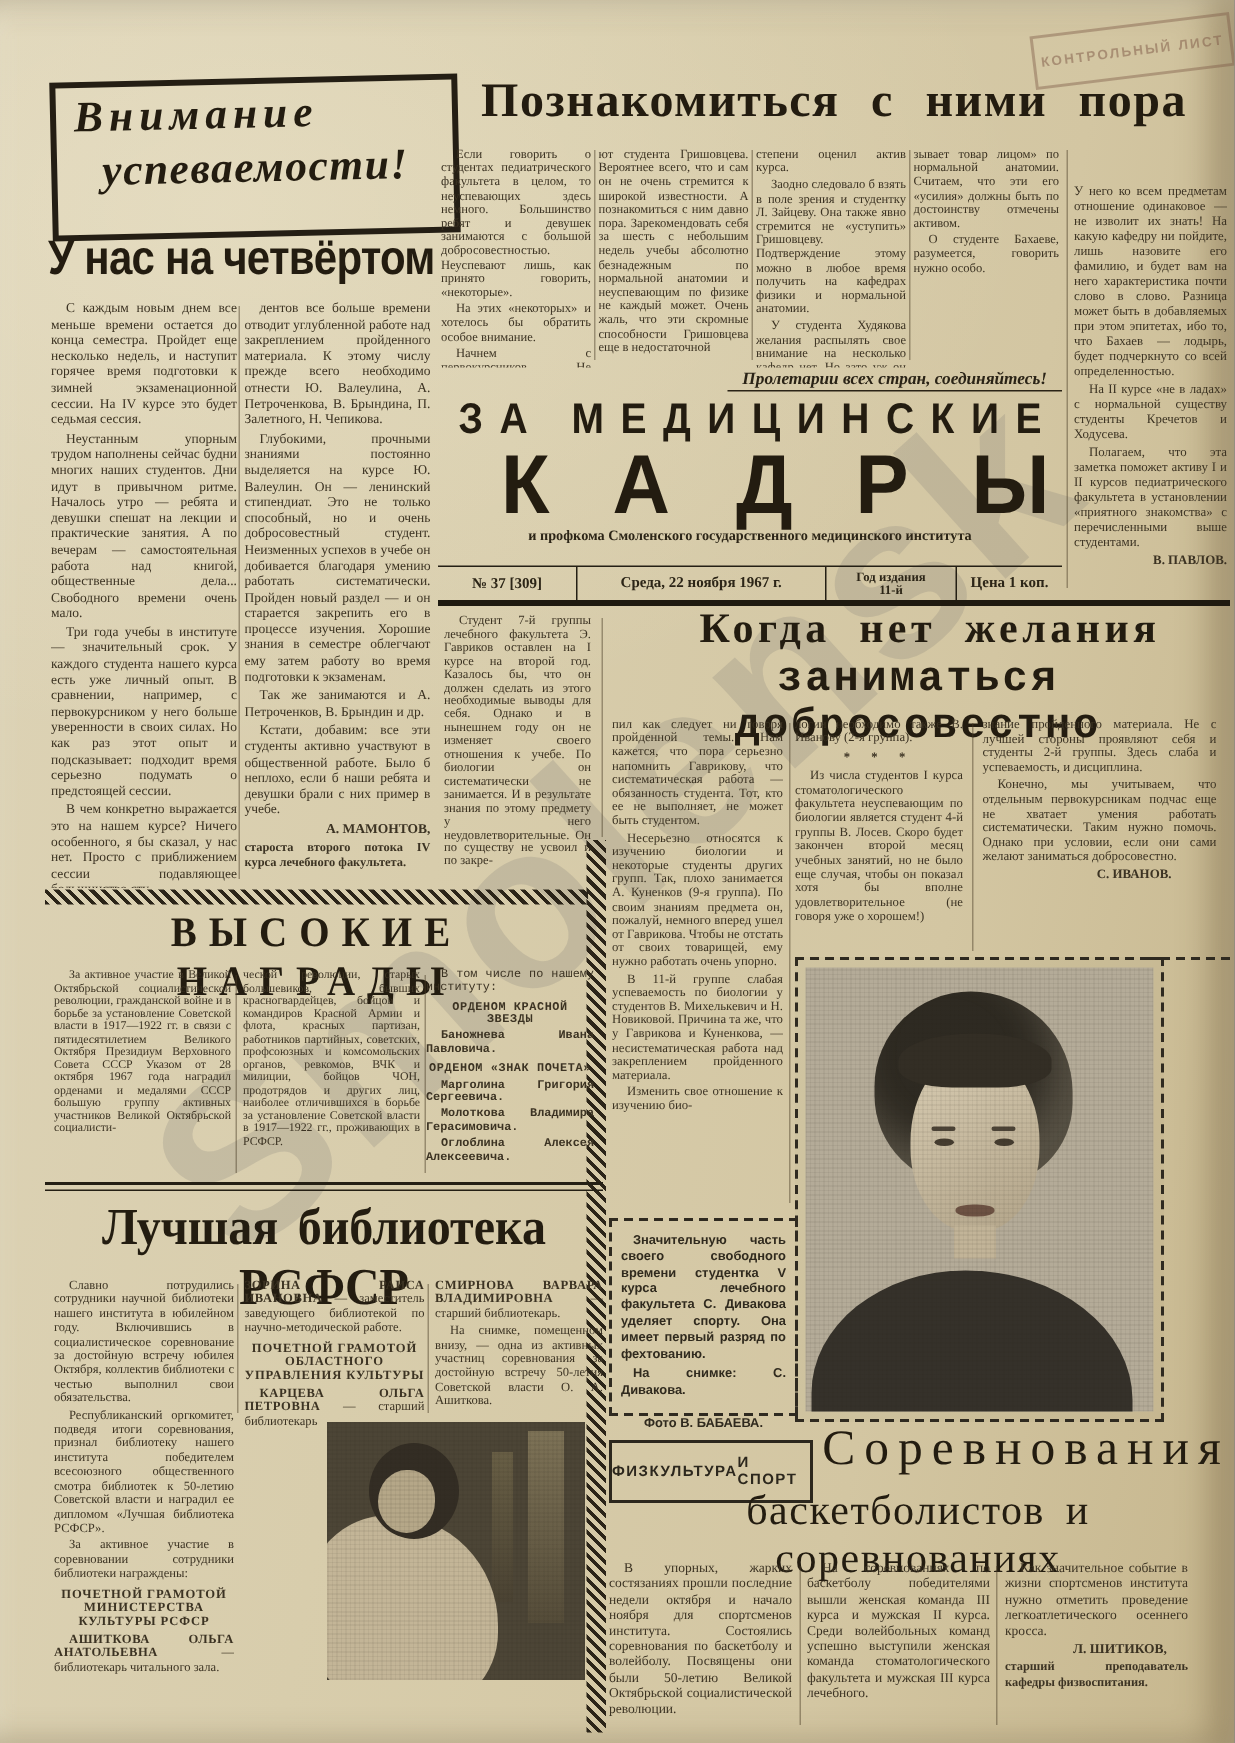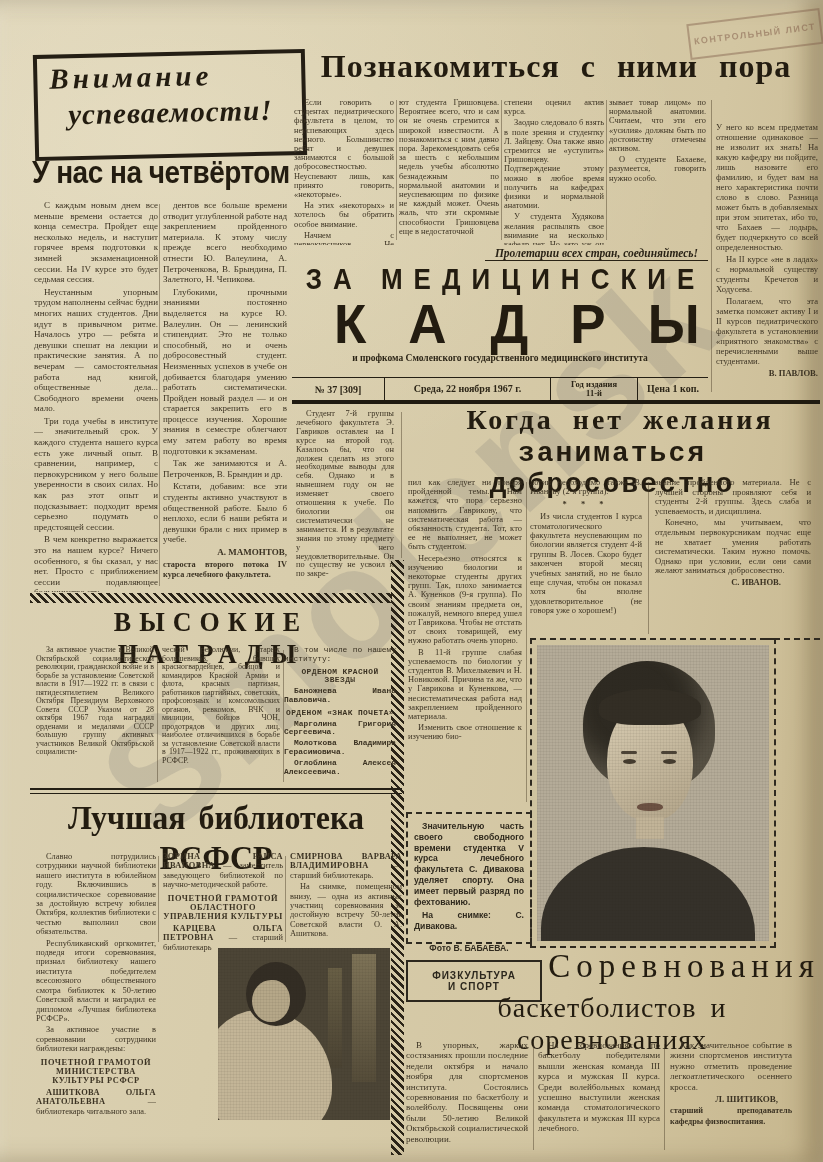--- a/index.html
+++ b/index.html
@@ -239,7 +239,7 @@
     <p style="margin:11px; text-align:center;">Фото В. БАБАЕВА.</p>
   </div>
 
-  <div class="abs" style="left:406px; top:960px; width:132px; height:38px; border:2px solid #2c271d; display:flex; flex-direction:column;
+  <div class="abs" style="left:406px; top:960px; width:132px; height:38px; border:2px solid #2c271d; display:flex; flex-direction:row;
               align-items:center; justify-content:center; font-family:'Liberation Sans',sans-serif; font-weight:bold;
               font-size:10px; letter-spacing:1px; color:#2c271d;">
     <div>ФИЗКУЛЬТУРА</div>

